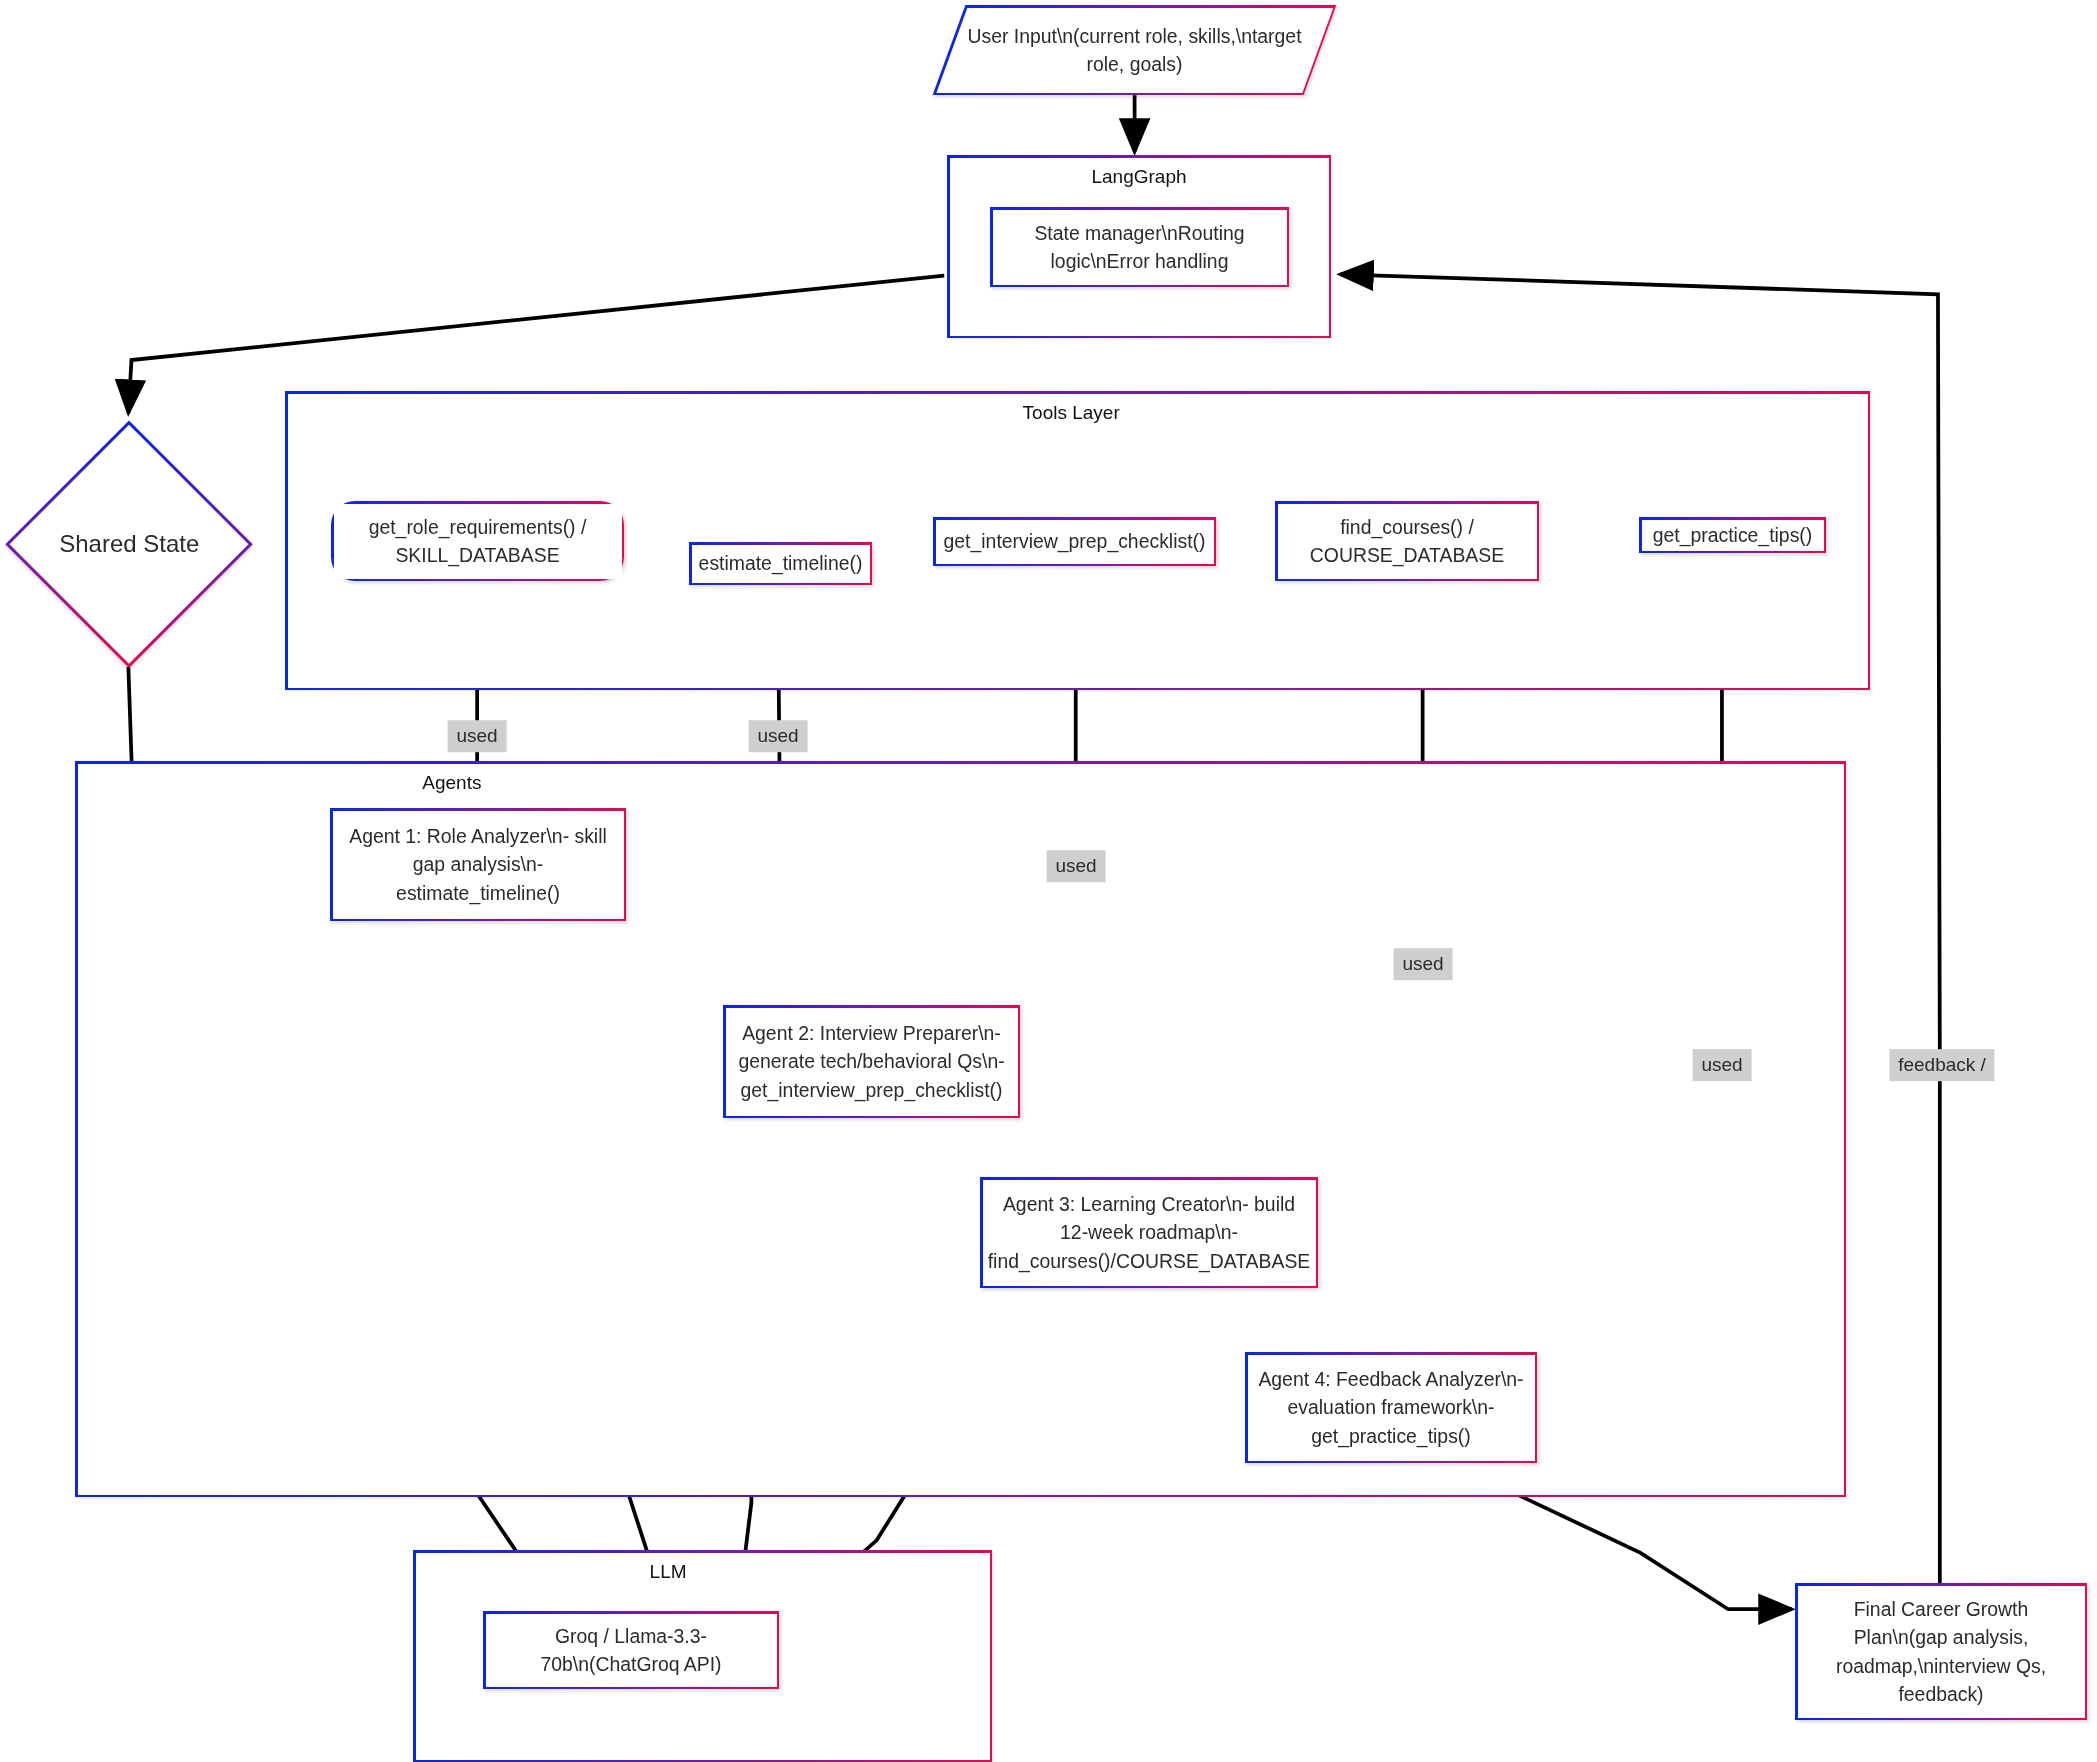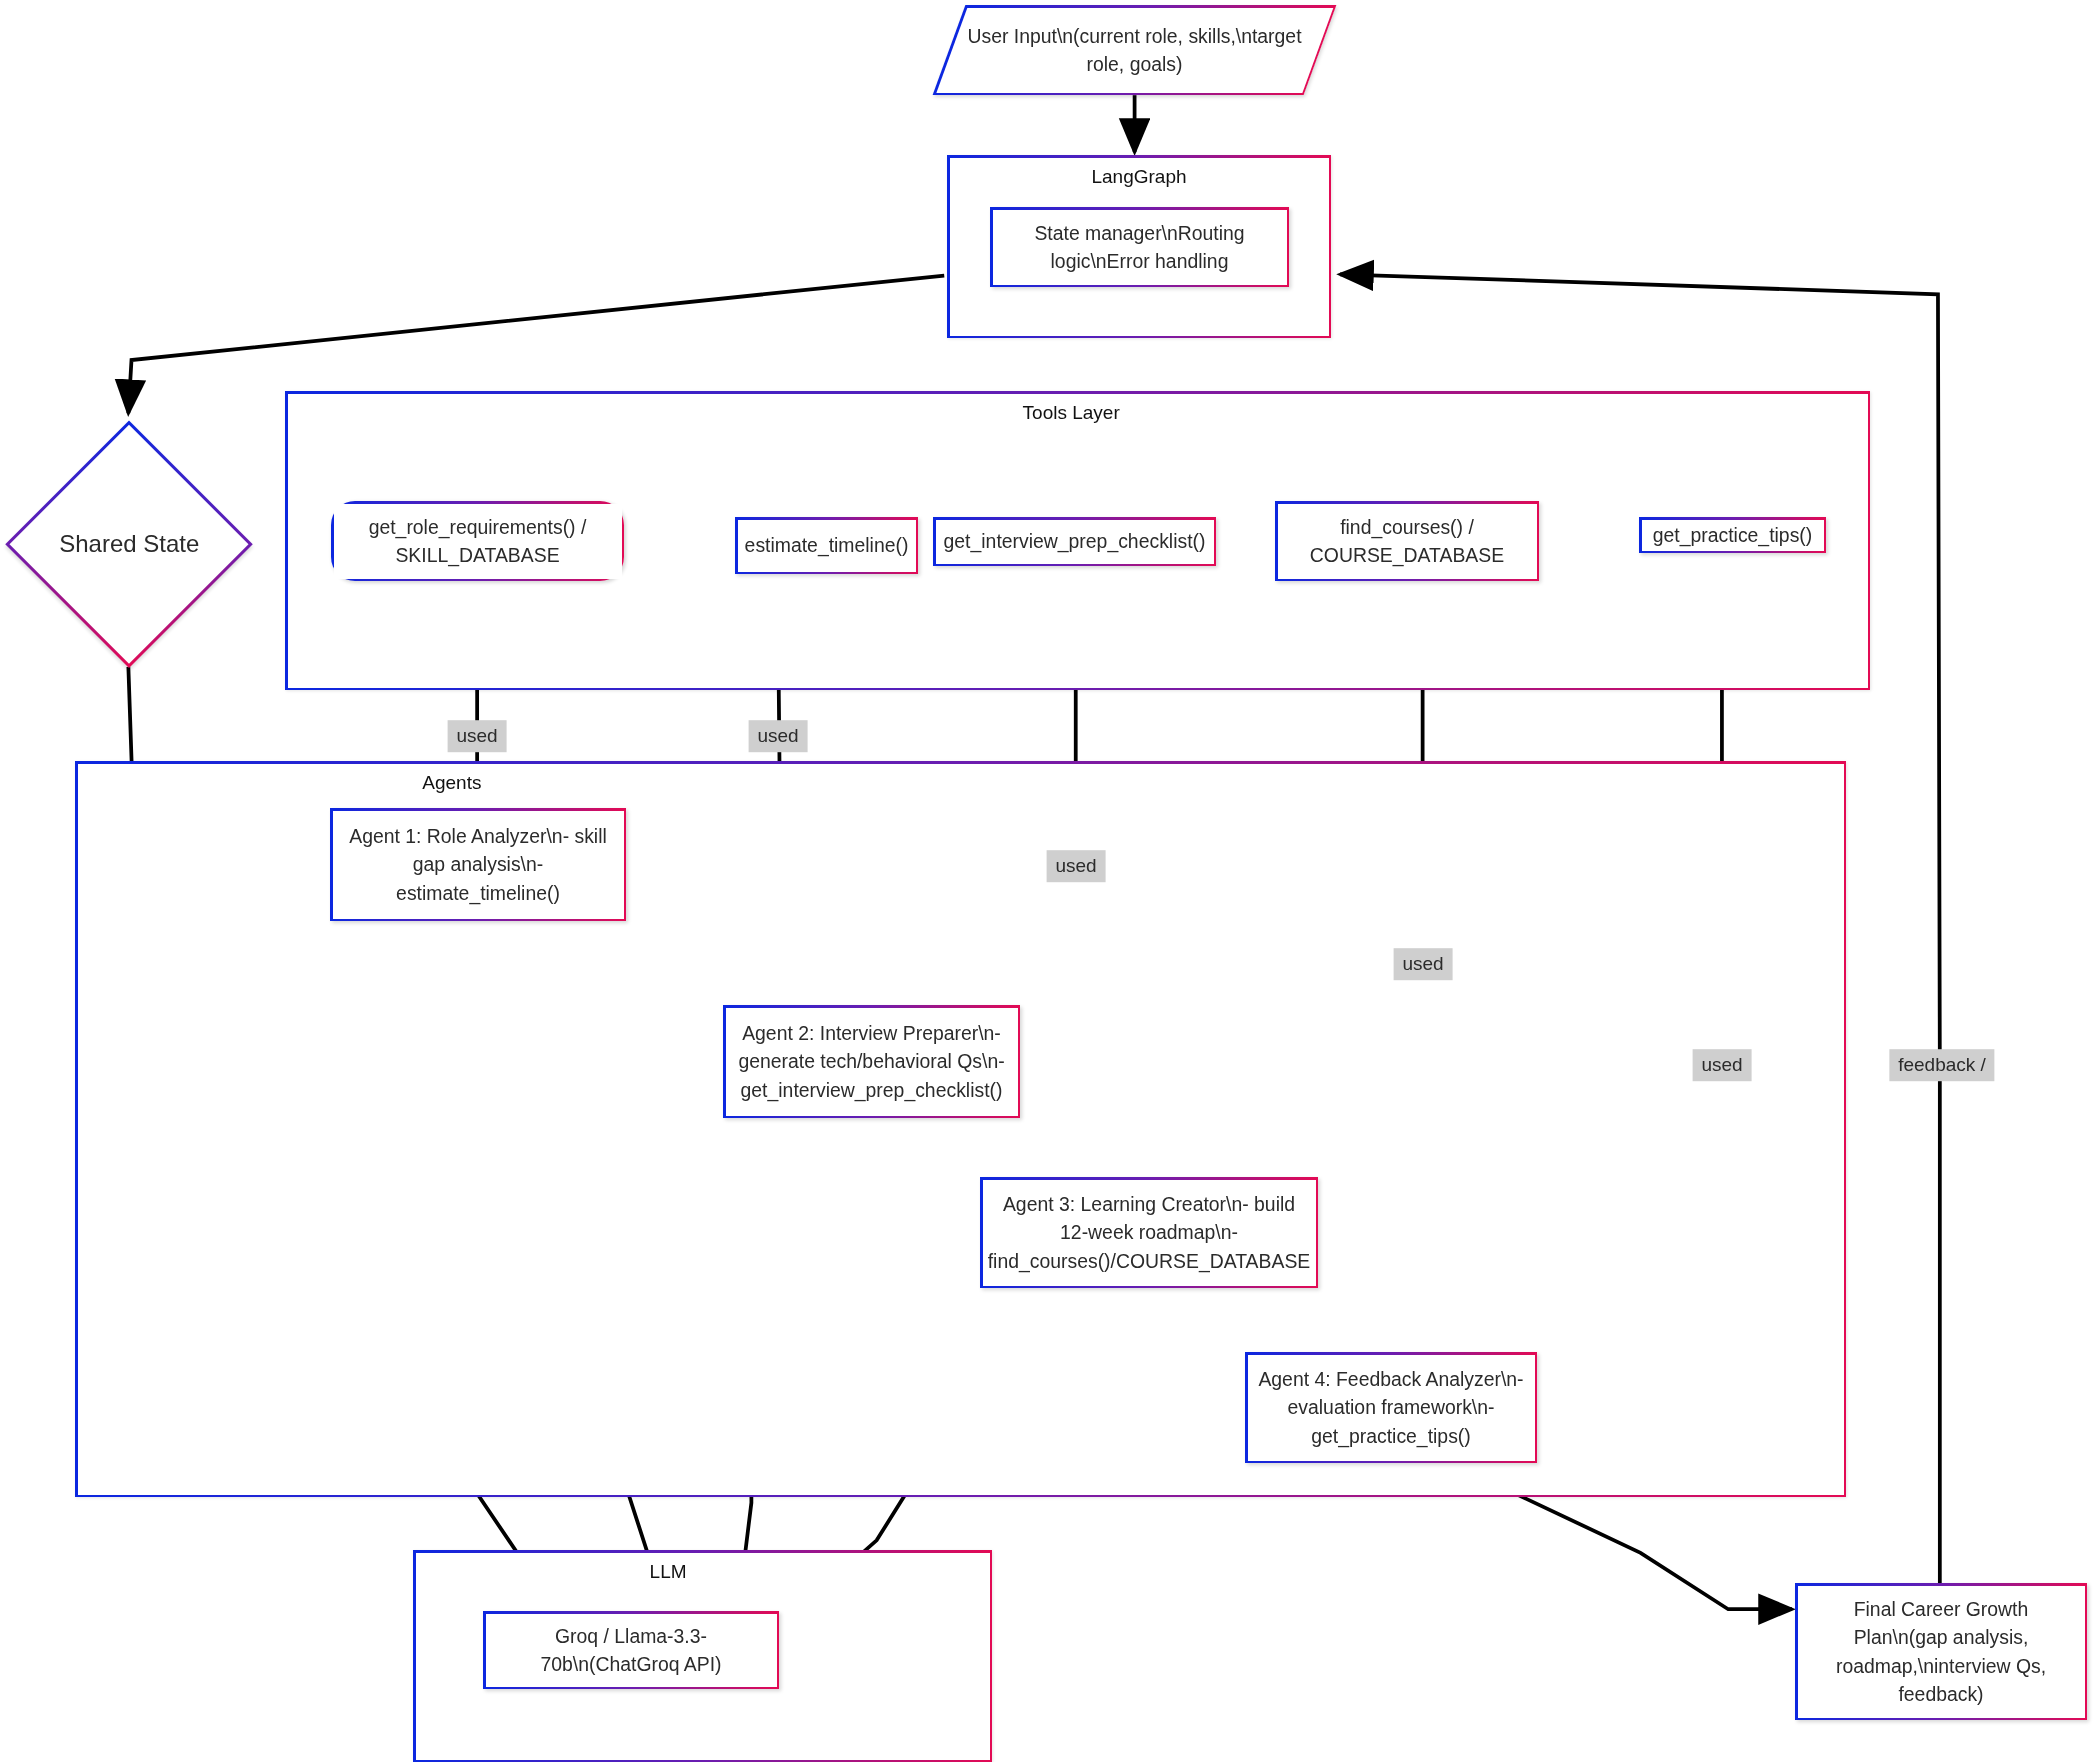--- a/index.html
+++ b/index.html
@@ -235,7 +235,7 @@
     </div>
   </div>
 
-  <div class="node" style="left:689px; top:517px; width:183px; height:57px;margin-left:46px;">
+  <div class="node" style="left:689px; top:542px; width:183px; height:43px;">
     <div class="fill">
       <div class="txt">estimate_timeline()</div>
     </div>

